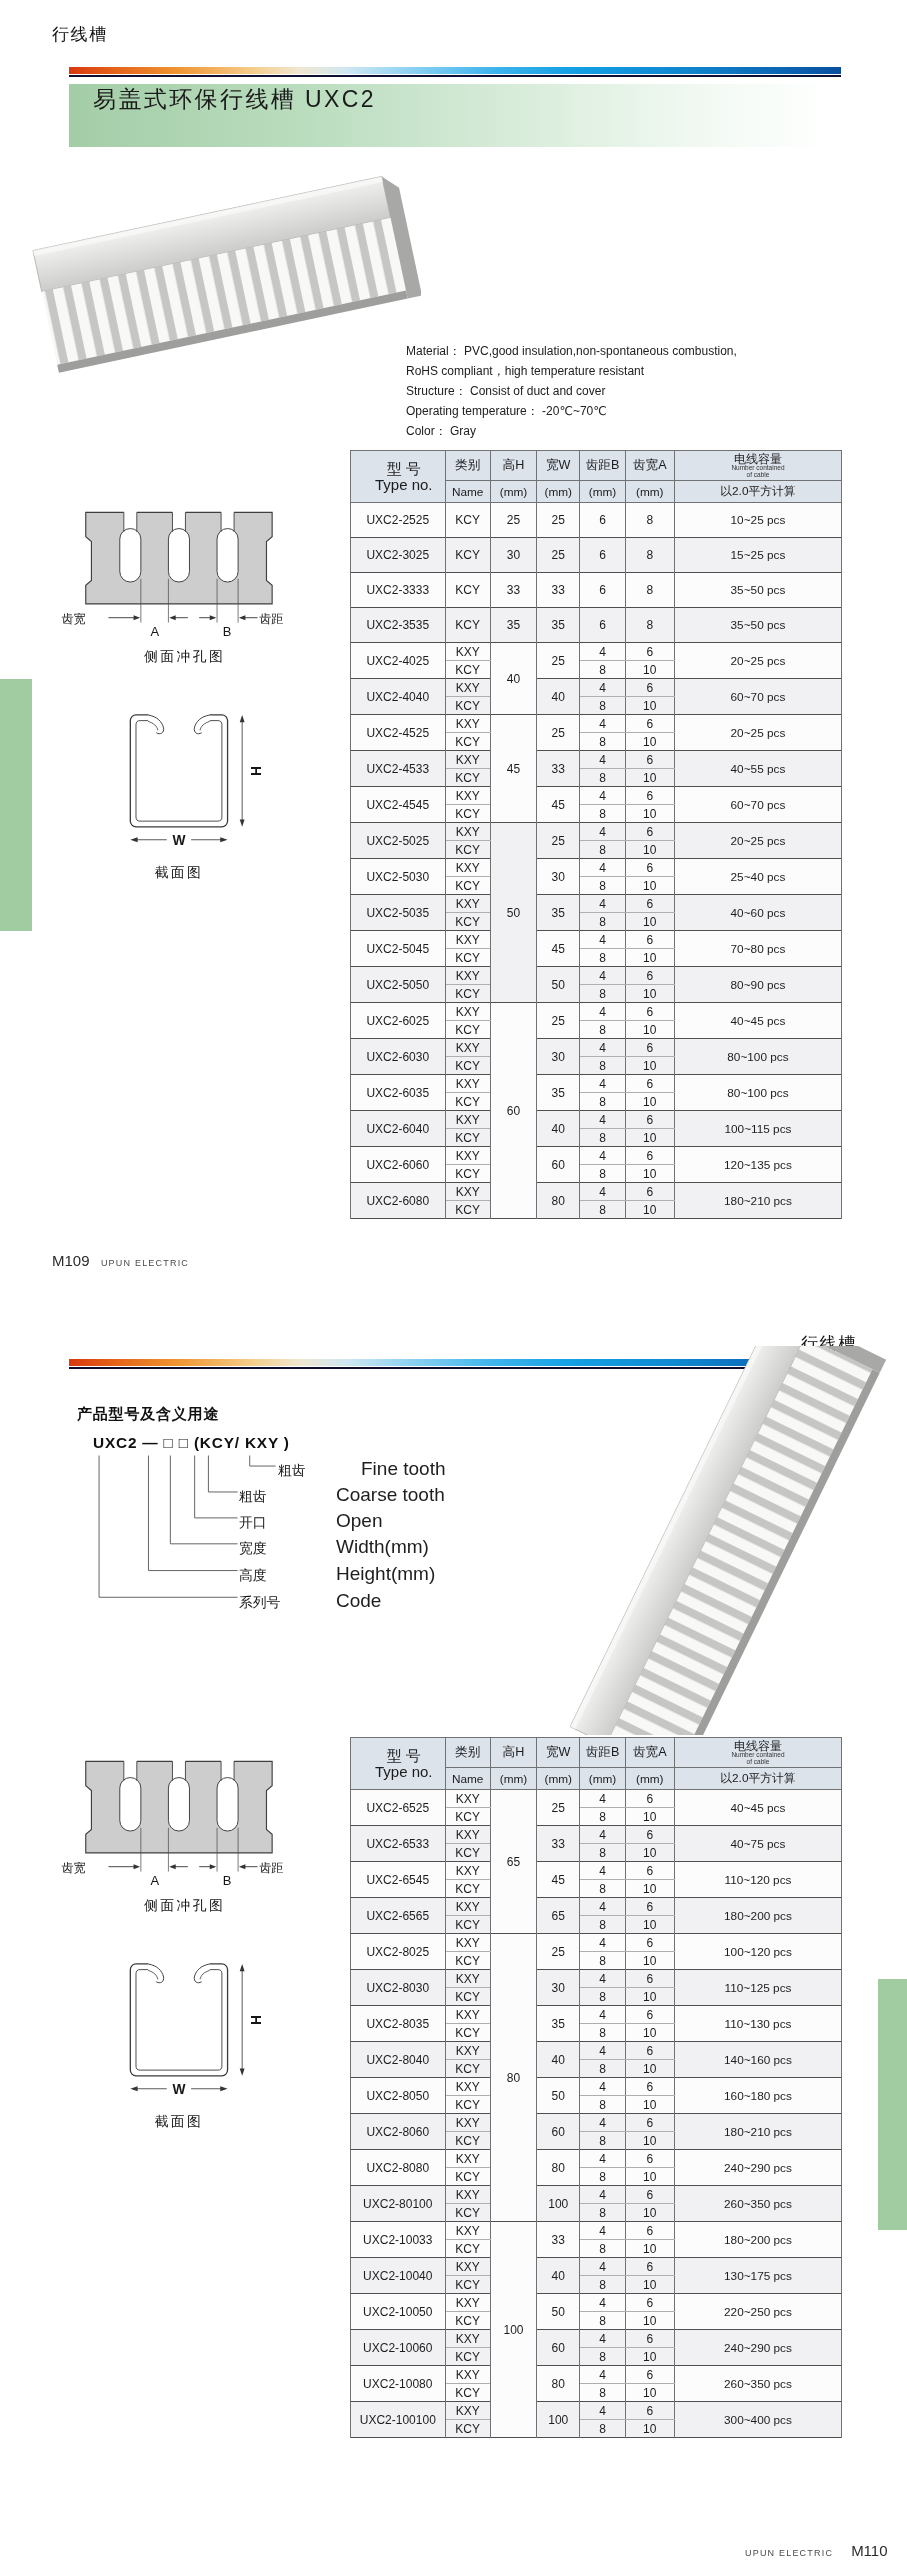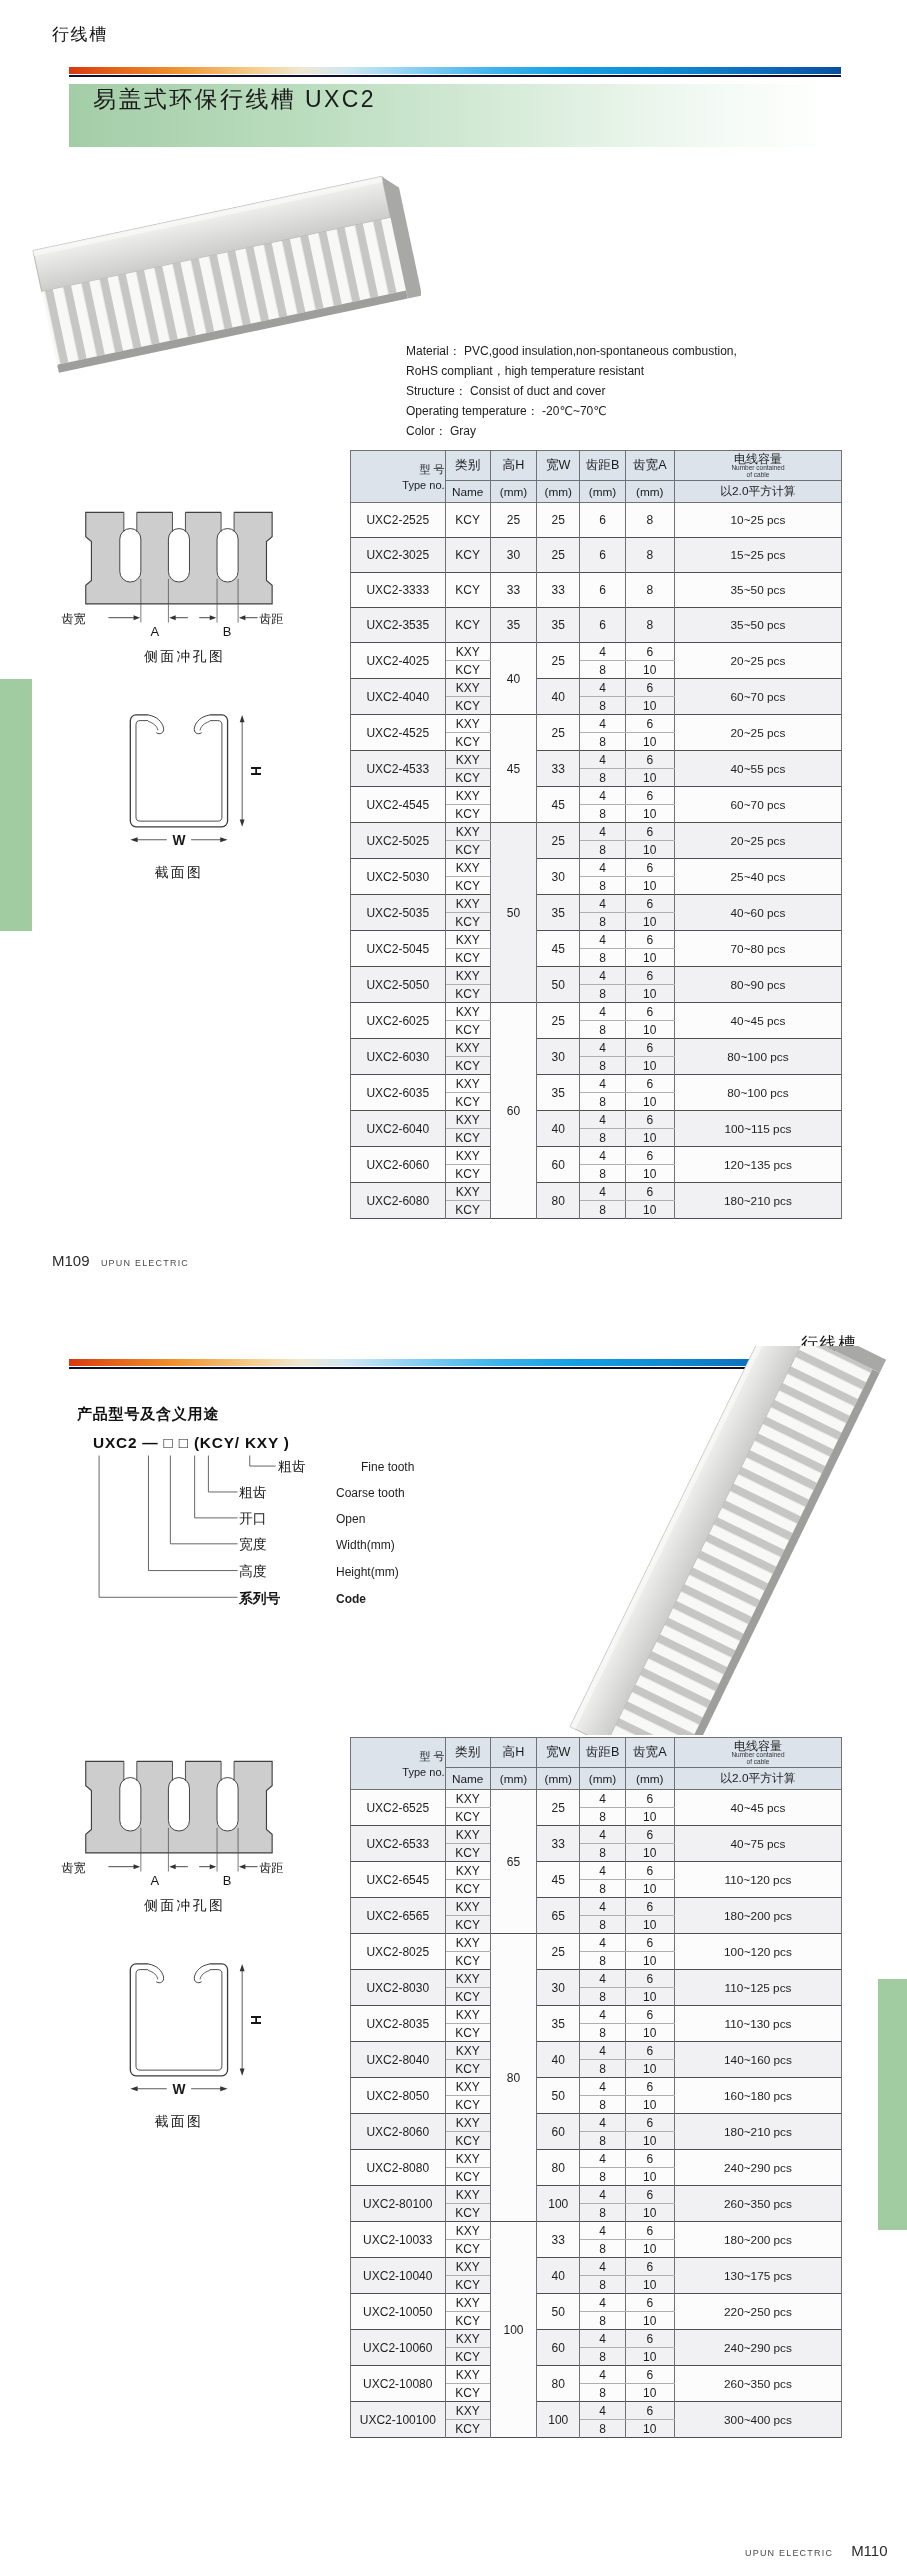--- a/index.html
+++ b/index.html
@@ -43,7 +43,7 @@
     font-size:12.6px;color:#1c1c1e;}
   .spec-table thead tr.h1 th{height:29px;}
   .spec-table thead tr.h2 th{height:21px;font-size:11.8px;}
-  .spec-table th.c-model{text-align:right;padding-left:12px;font-size:11px;line-height:16px;}
+  .spec-table th.c-model{text-align:center;padding-left:12px;font-size:15px;line-height:16px;}
   .spec-table th.c-cap .cap-main{font-size:12px;line-height:12px;margin-top:0.8px;}
   .spec-table th.c-cap .cap-sub{font-size:6.5px;line-height:6.9px;color:#333;}
   .spec-table tbody td{height:17px;line-height:12px;}

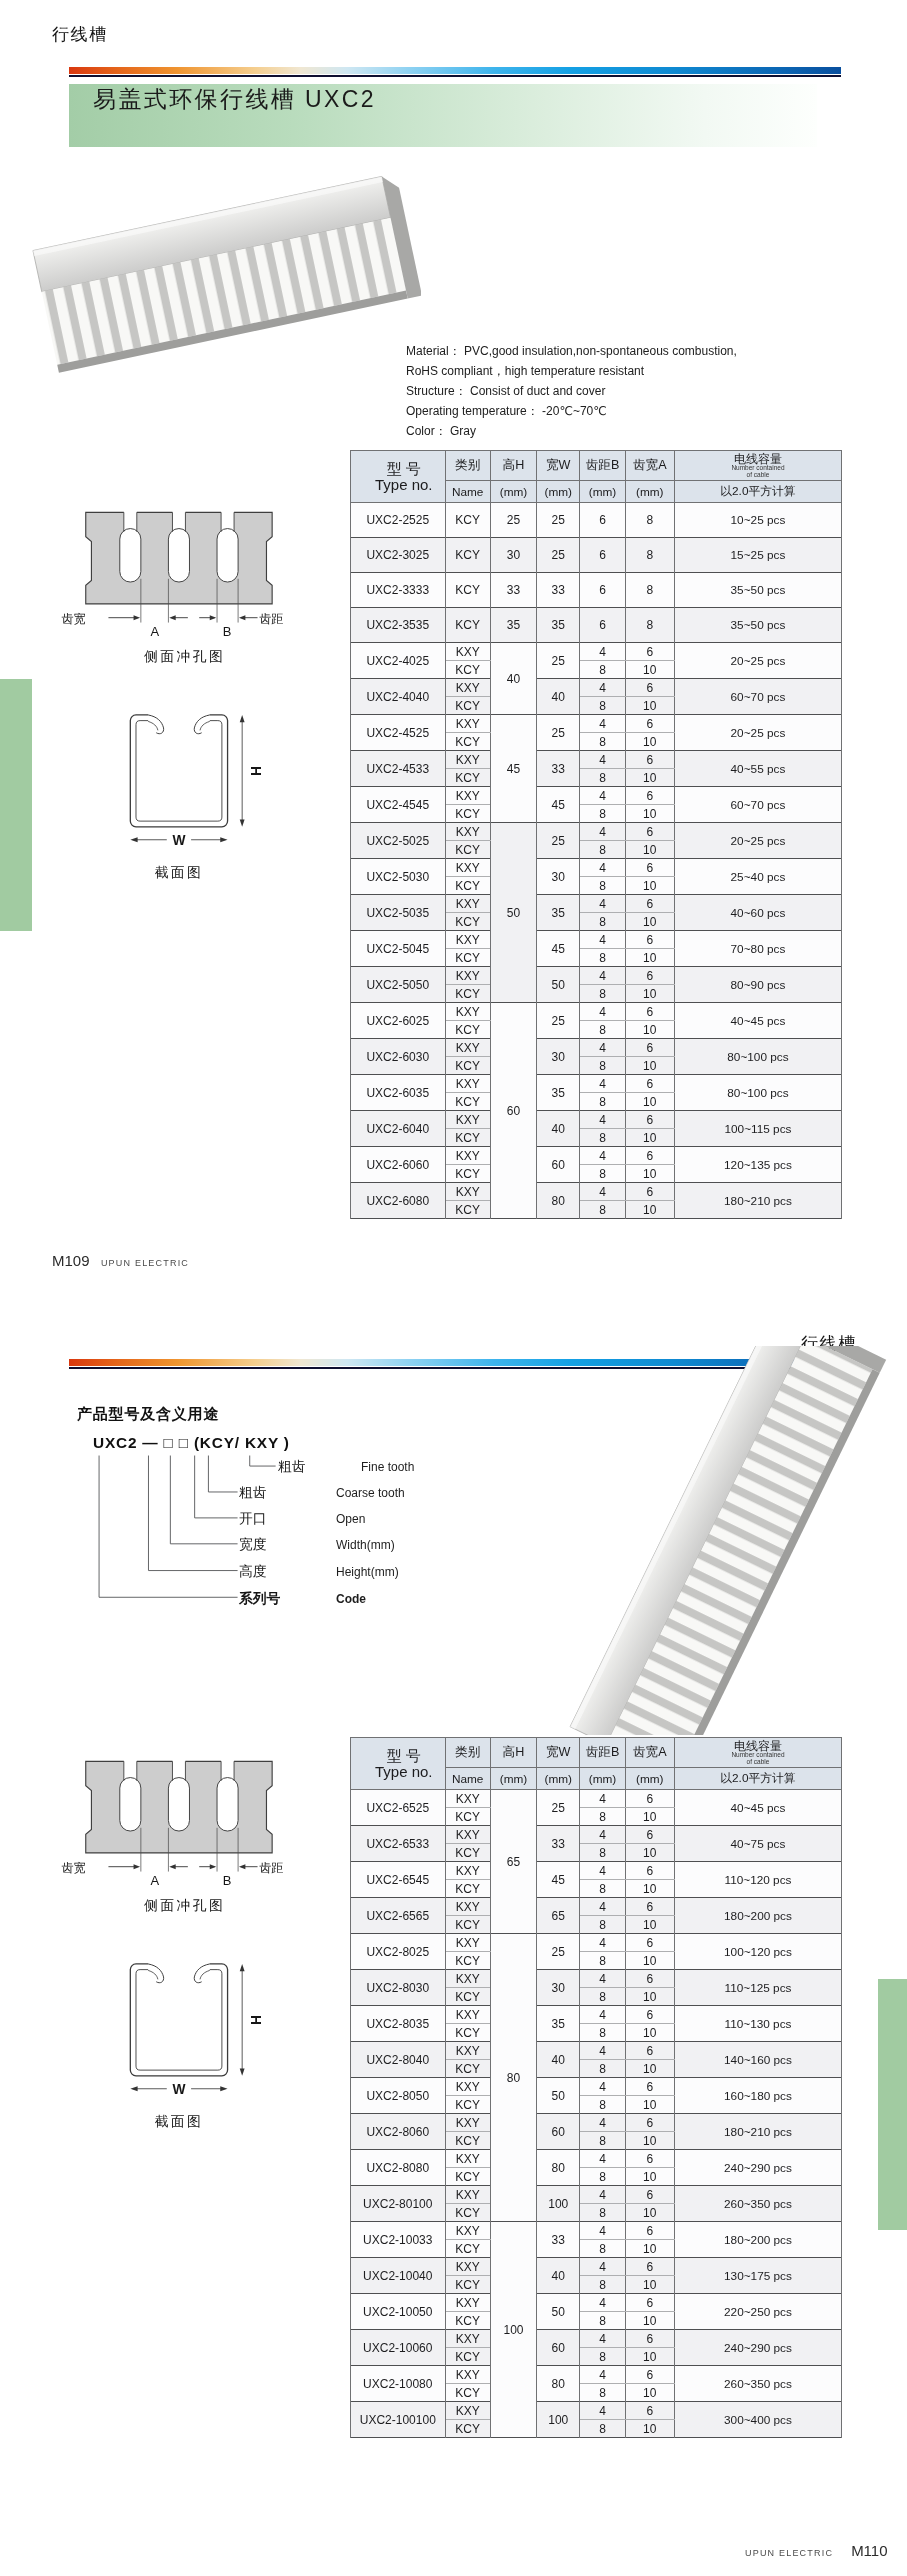--- a/index.html
+++ b/index.html
@@ -60,7 +60,7 @@
   .code-row{display:flex;align-items:baseline;gap:47px;}
   .code-row .cn{font-size:13.8px;color:#151515;width:50px;}
   .code-row.r0 .cn{width:36px;}
-  .code-row .en{font-size:12px;color:#1e1e1e;}
+  .code-row .en{font-size:19px;color:#1e1e1e;}
 
   svg text{font-family:"Liberation Sans","DejaVu Sans",sans-serif;}
 </style>

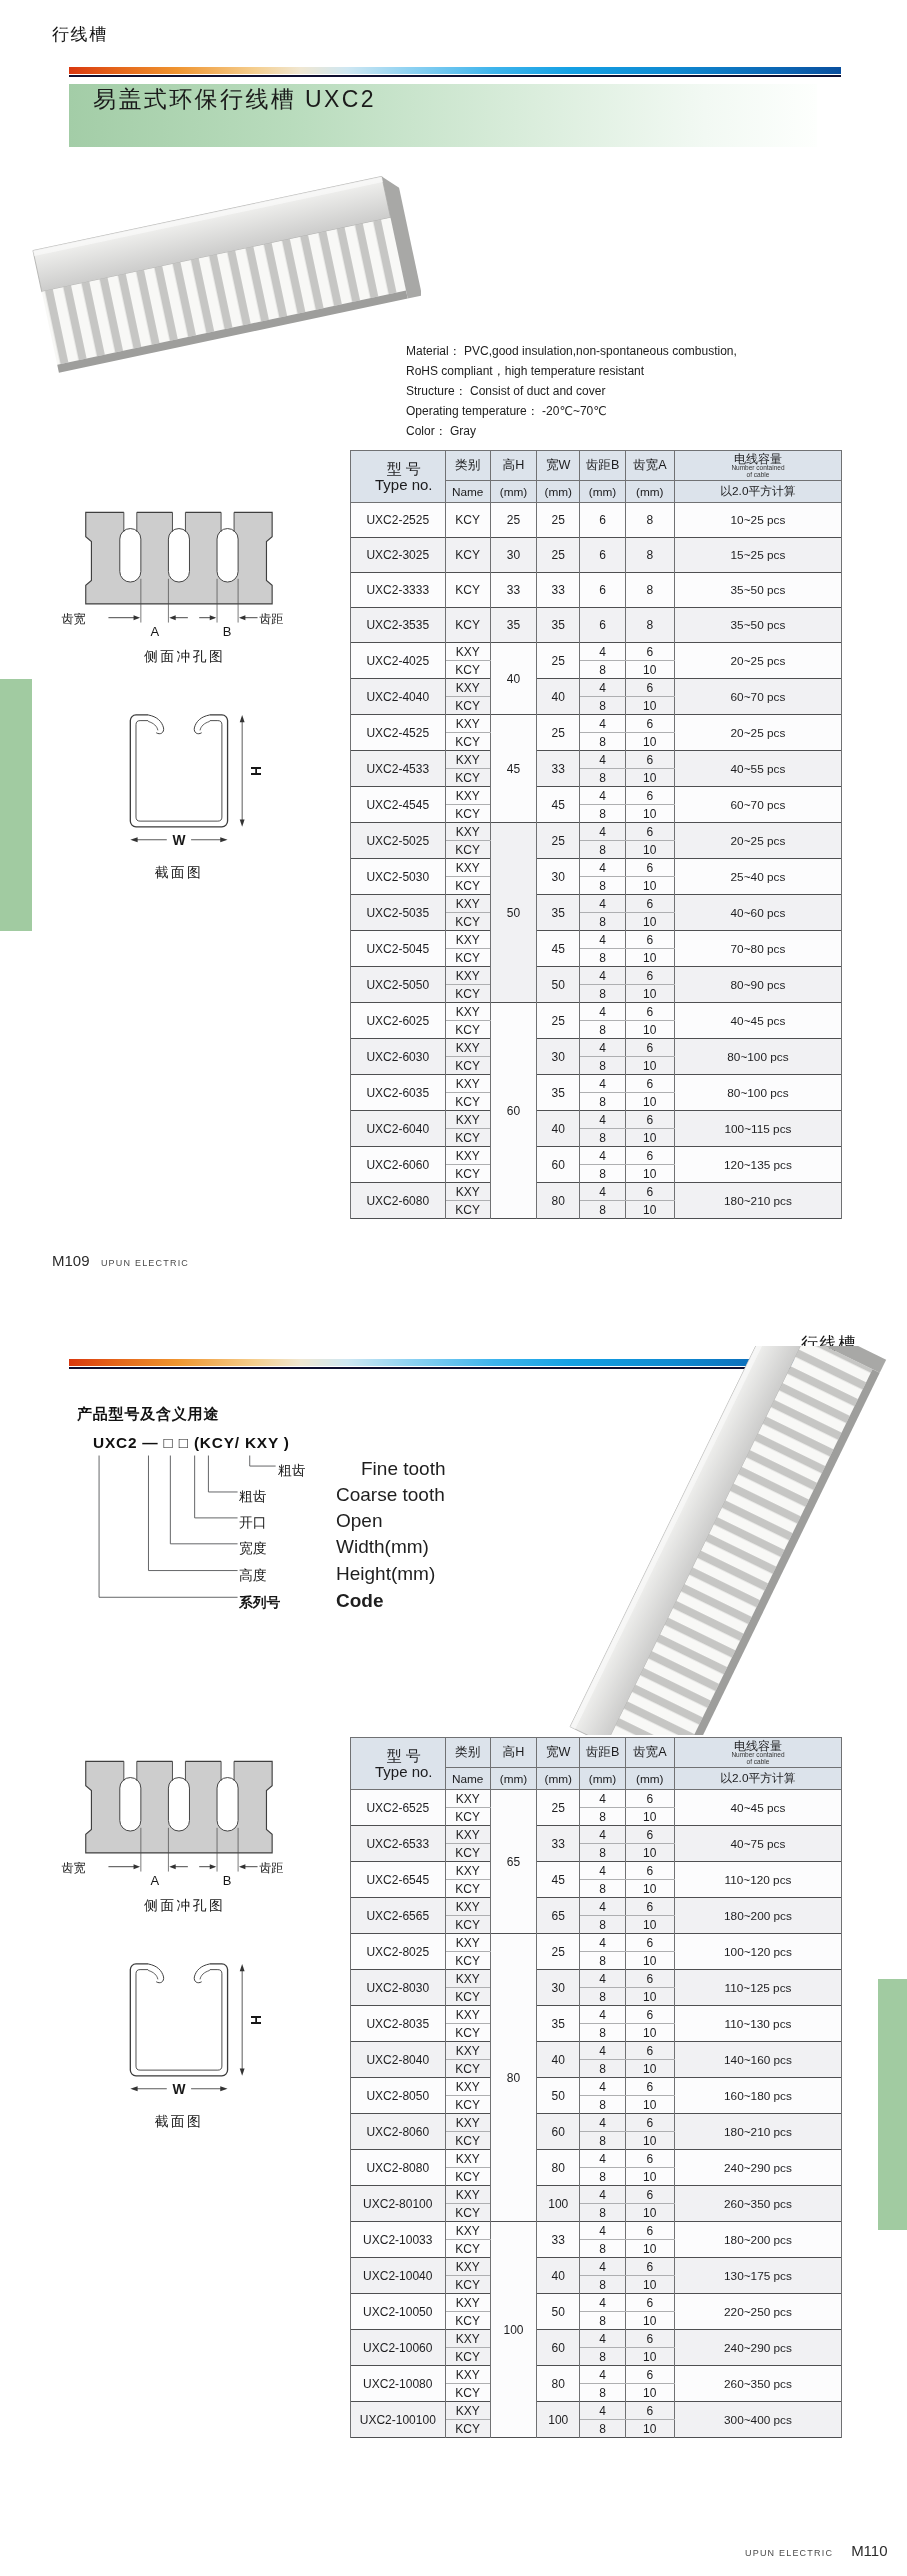--- a/index.html
+++ b/index.html
@@ -476,7 +476,7 @@
     <span class="cn">高度</span>
     <span class="en">Height(mm)</span>
   </div>
-  <div class="abs code-row" style="left:239px;top:1590px;font-weight:bold;">
+  <div class="abs code-row" style="left:239px;top:1590px;">
     <span class="cn">系列号</span>
     <span class="en">Code</span>
   </div>

